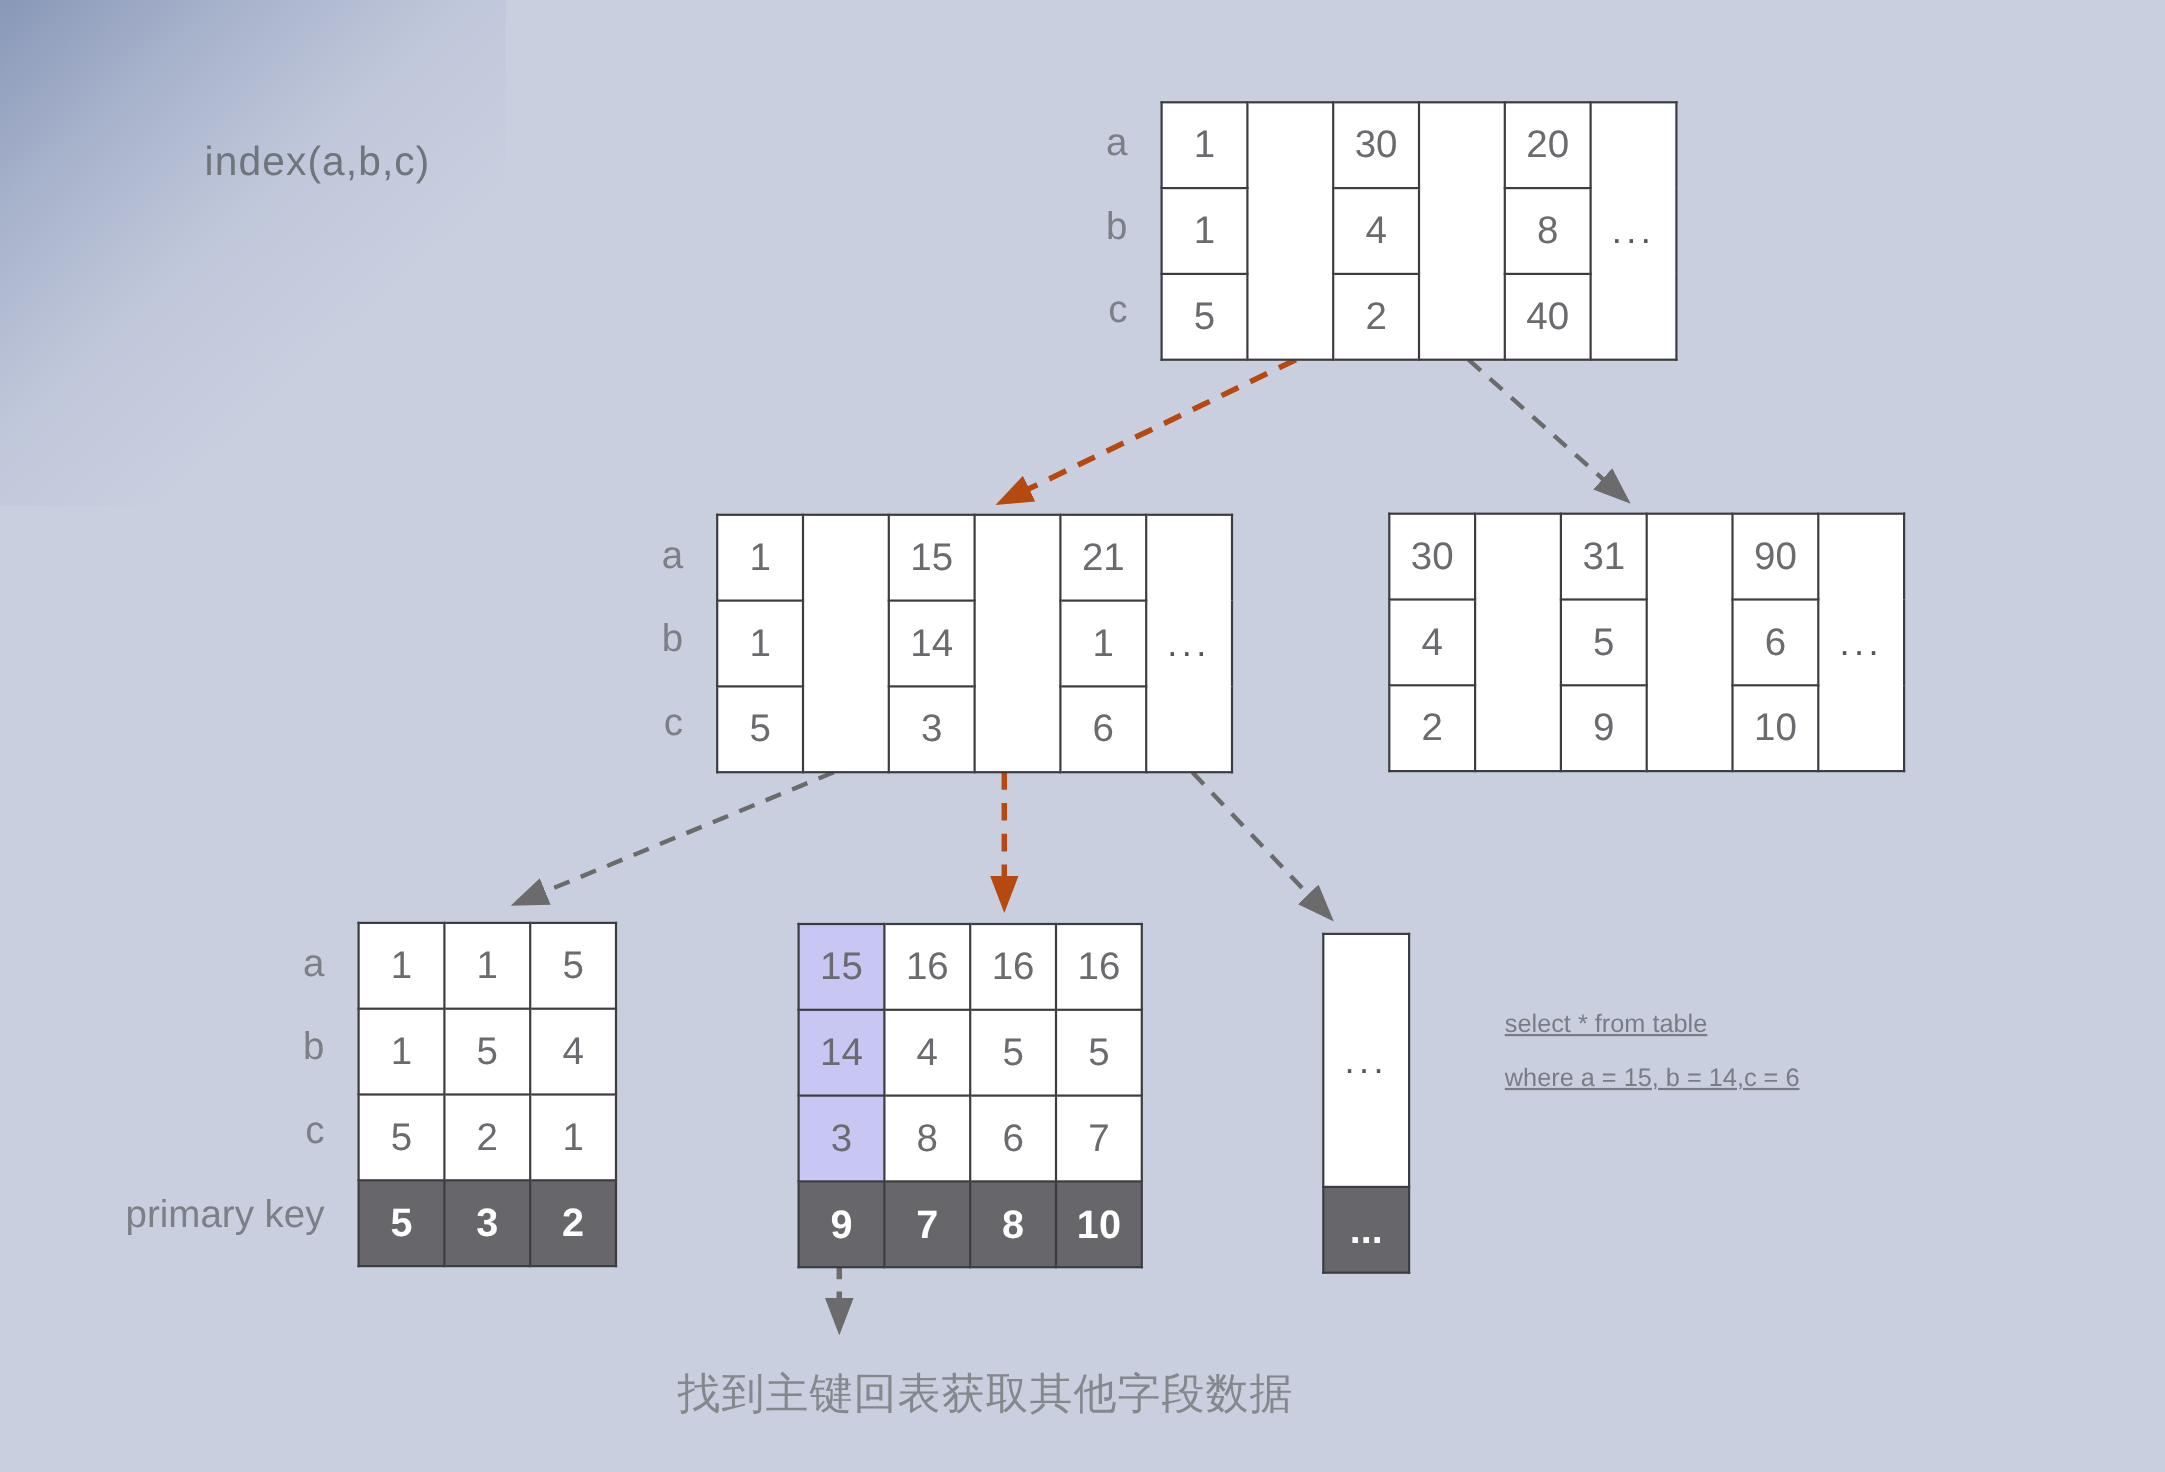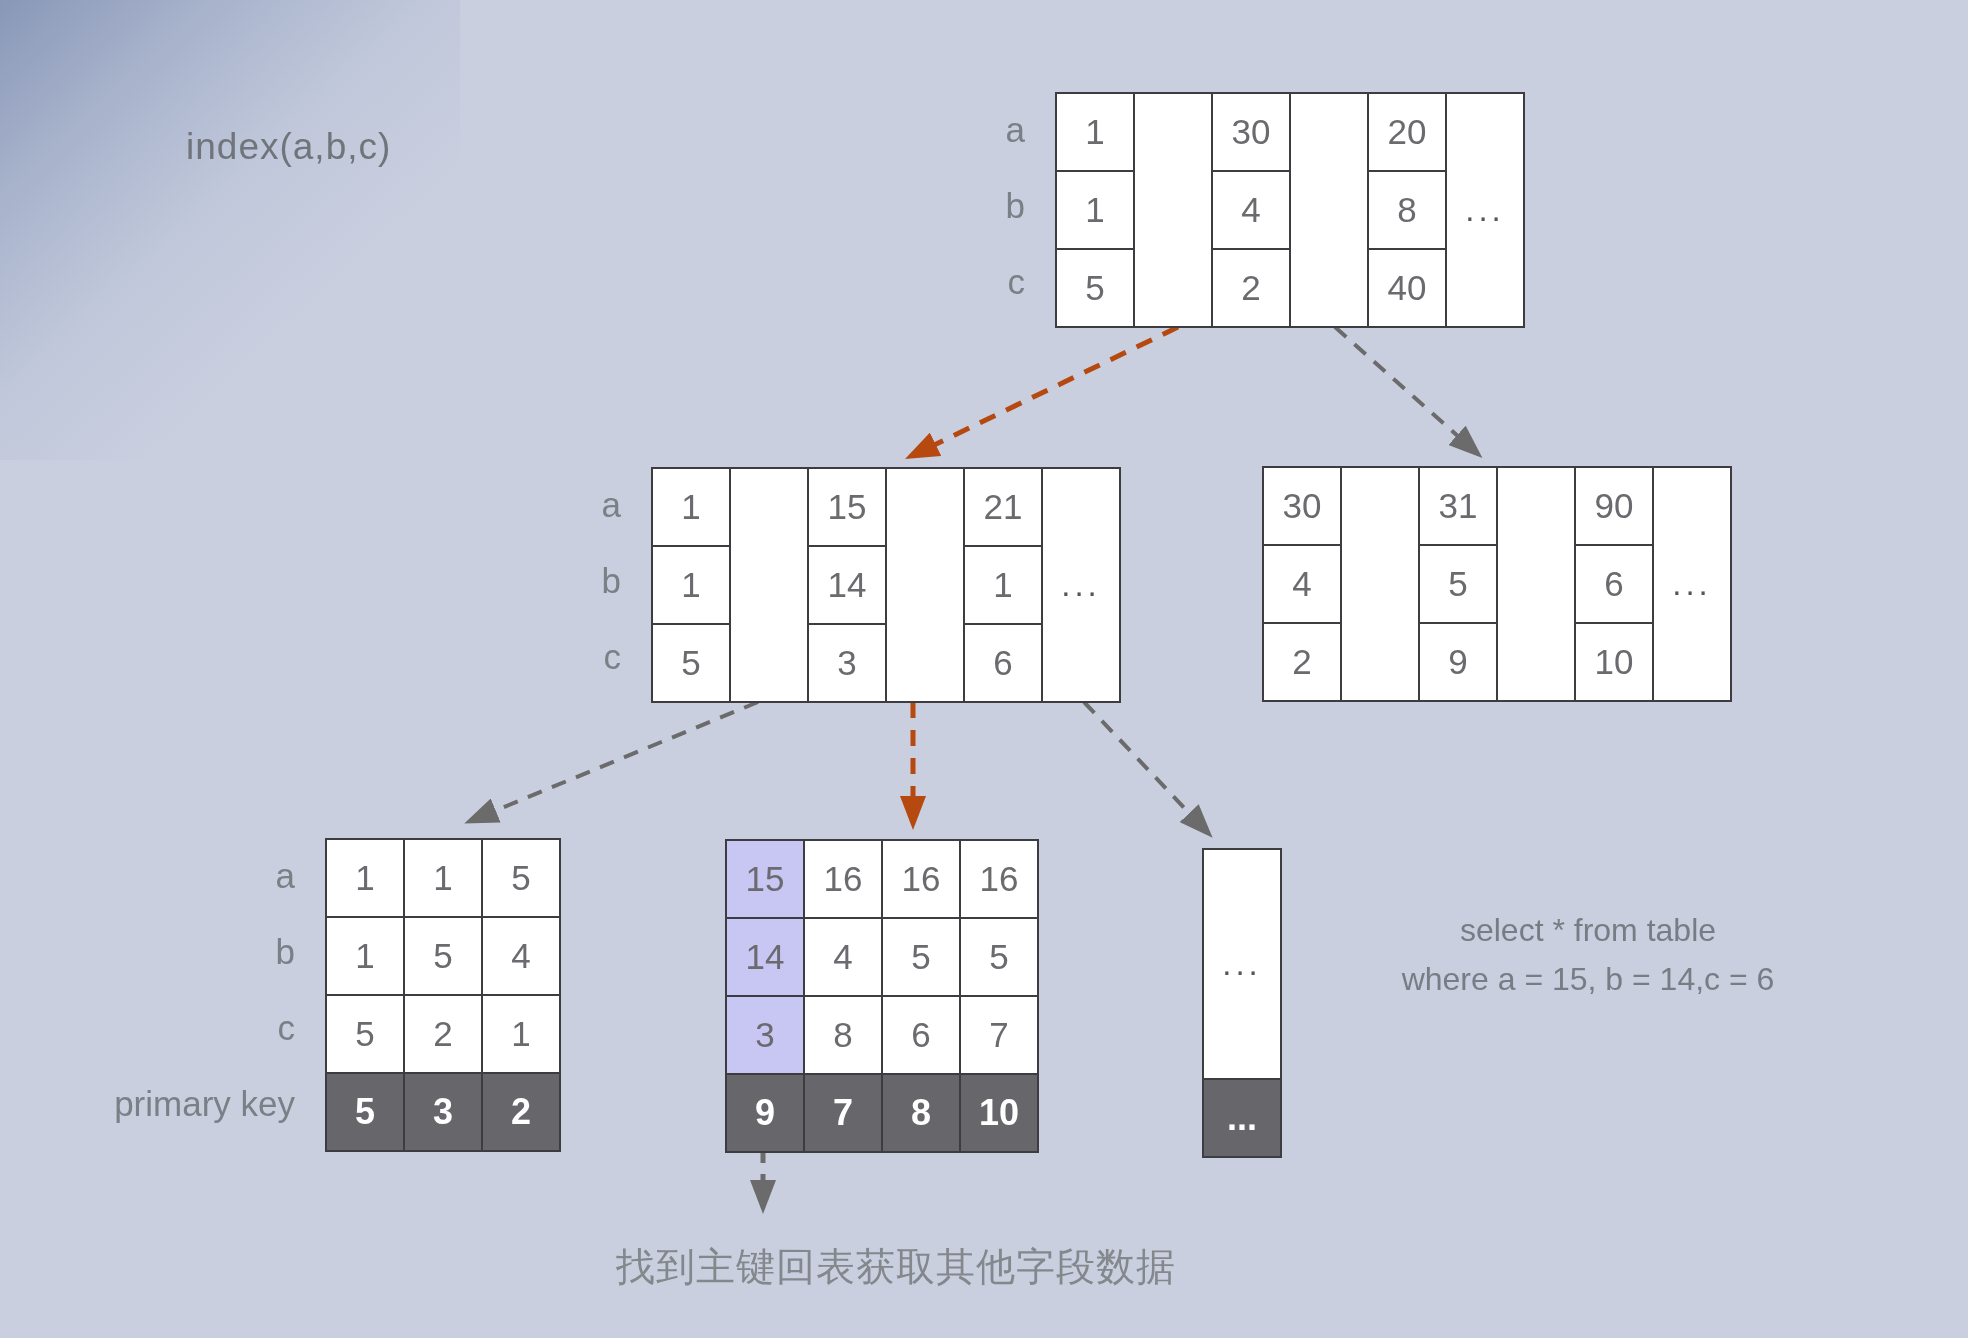--- a/index.html
+++ b/index.html
@@ -38,8 +38,8 @@
   }
   table.morebox td.body{height:228px;}
 
-  .sql-text{position:absolute;left:1368px;top:906px;width:440px;text-align:center;
-    font-size:32px;line-height:49px;color:#787d85;}
+  .sql-text{position:absolute;left:1368px;top:906px;width:440px;text-align:left;
+    font-size:23px;line-height:49px;color:#787d85;text-decoration:underline;}
   .caption-text{position:absolute;left:616px;top:1240px;width:600px;text-align:left;
     font-size:39px;color:#84888d;letter-spacing:1px;}
 

